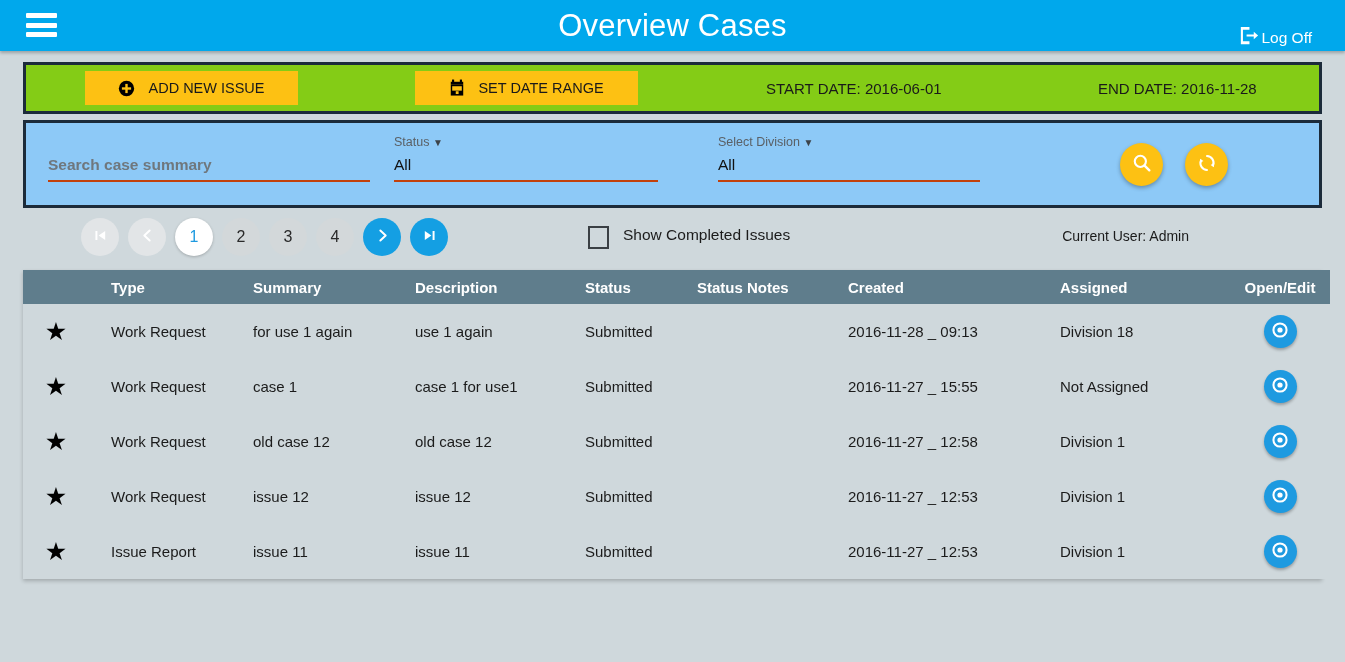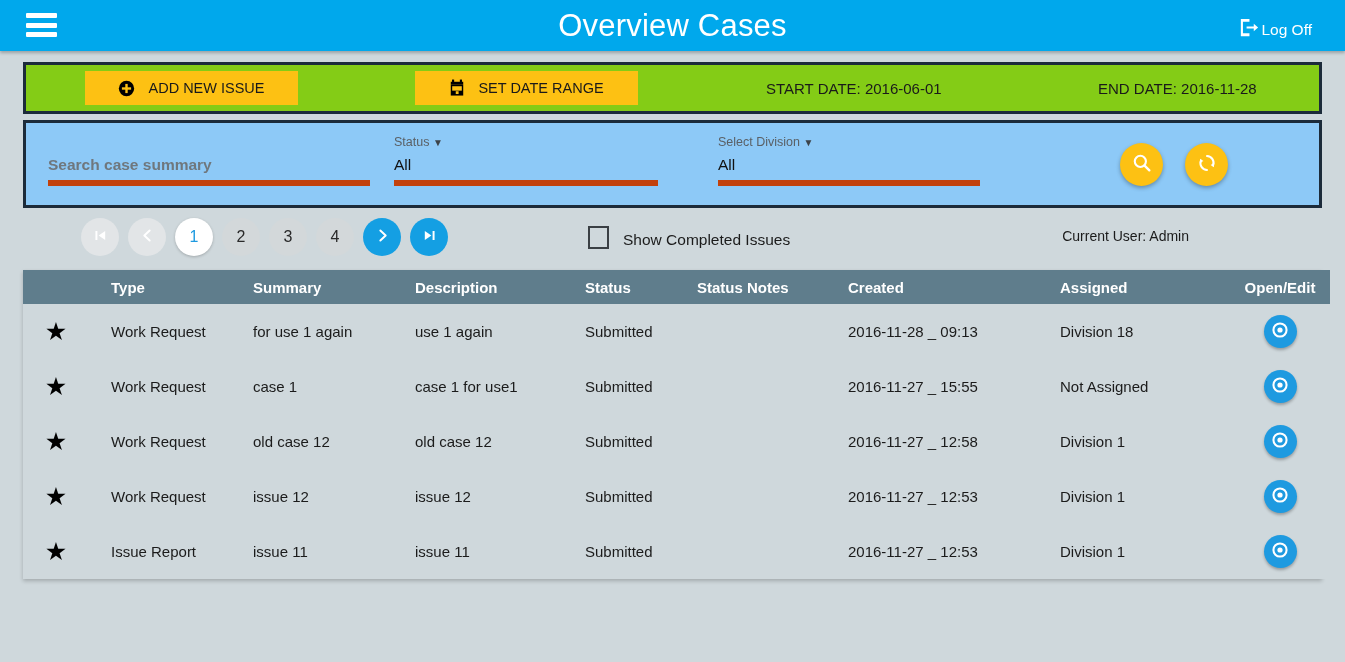--- a/index.html
+++ b/index.html
@@ -57,7 +57,7 @@
   .logoff {
     position: absolute;
     right: 33px;
-    top: 4px;
+    top: 12px;
     height: 51px;
     display: flex;
     align-items: center;

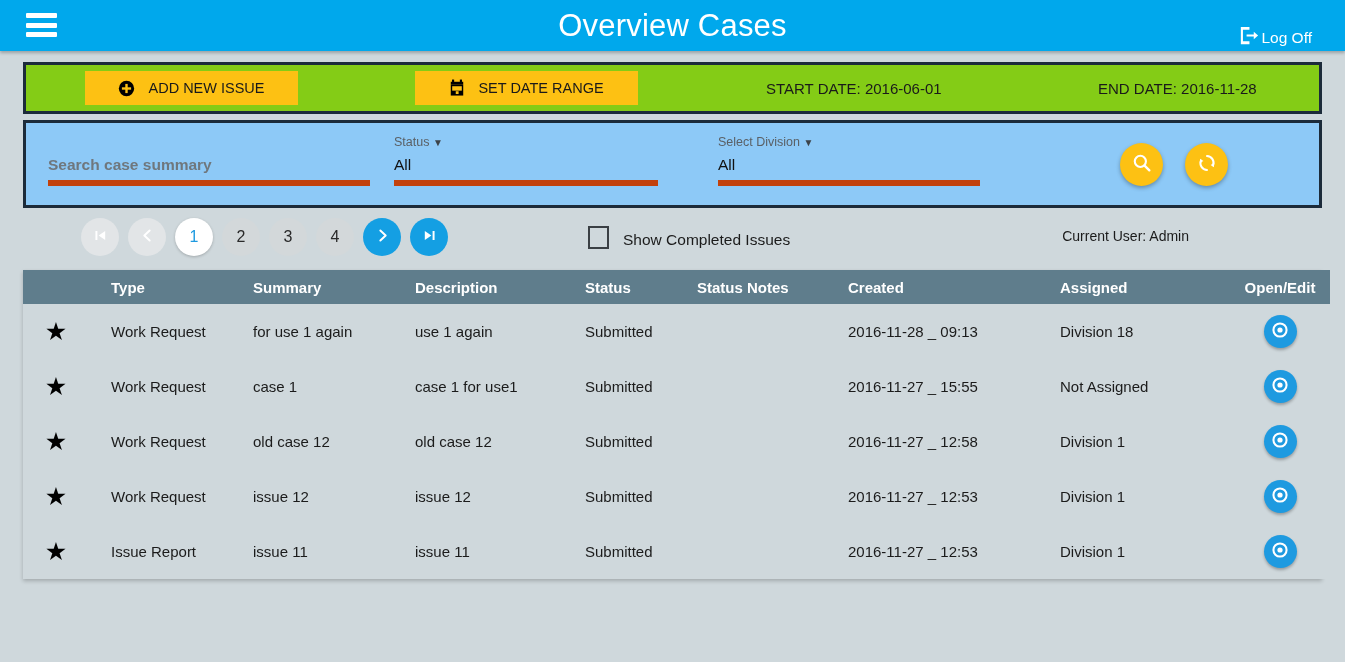--- a/index.html
+++ b/index.html
@@ -118,7 +118,7 @@
   }
   .field {
     position: absolute;
-    border-bottom: 6px solid #c2410c;
+    border-bottom: 2px solid #c2410c;
   }
   .field-label {
     font-size: 12.5px;

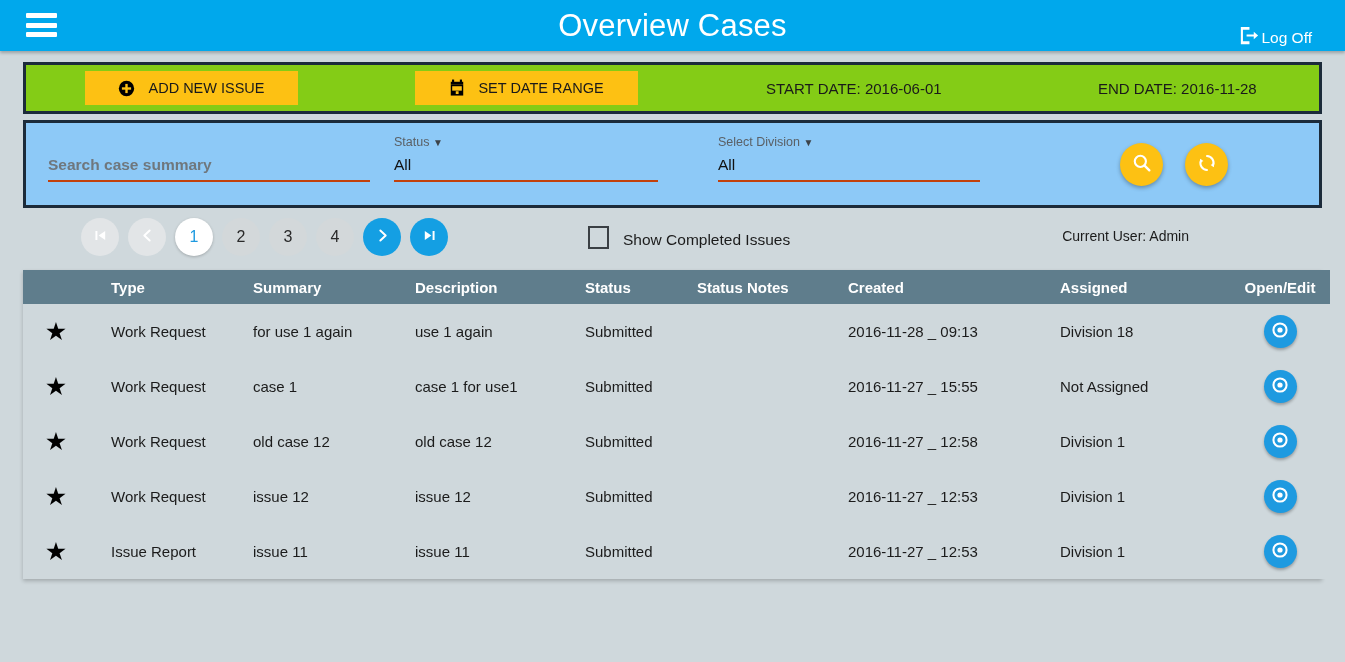--- a/index.html
+++ b/index.html
@@ -196,7 +196,7 @@
     left: 565px;
     top: 18px;
     display: flex;
-    align-items: flex-end;
+    align-items: flex-start;
     gap: 14px;
     cursor: pointer;
   }

